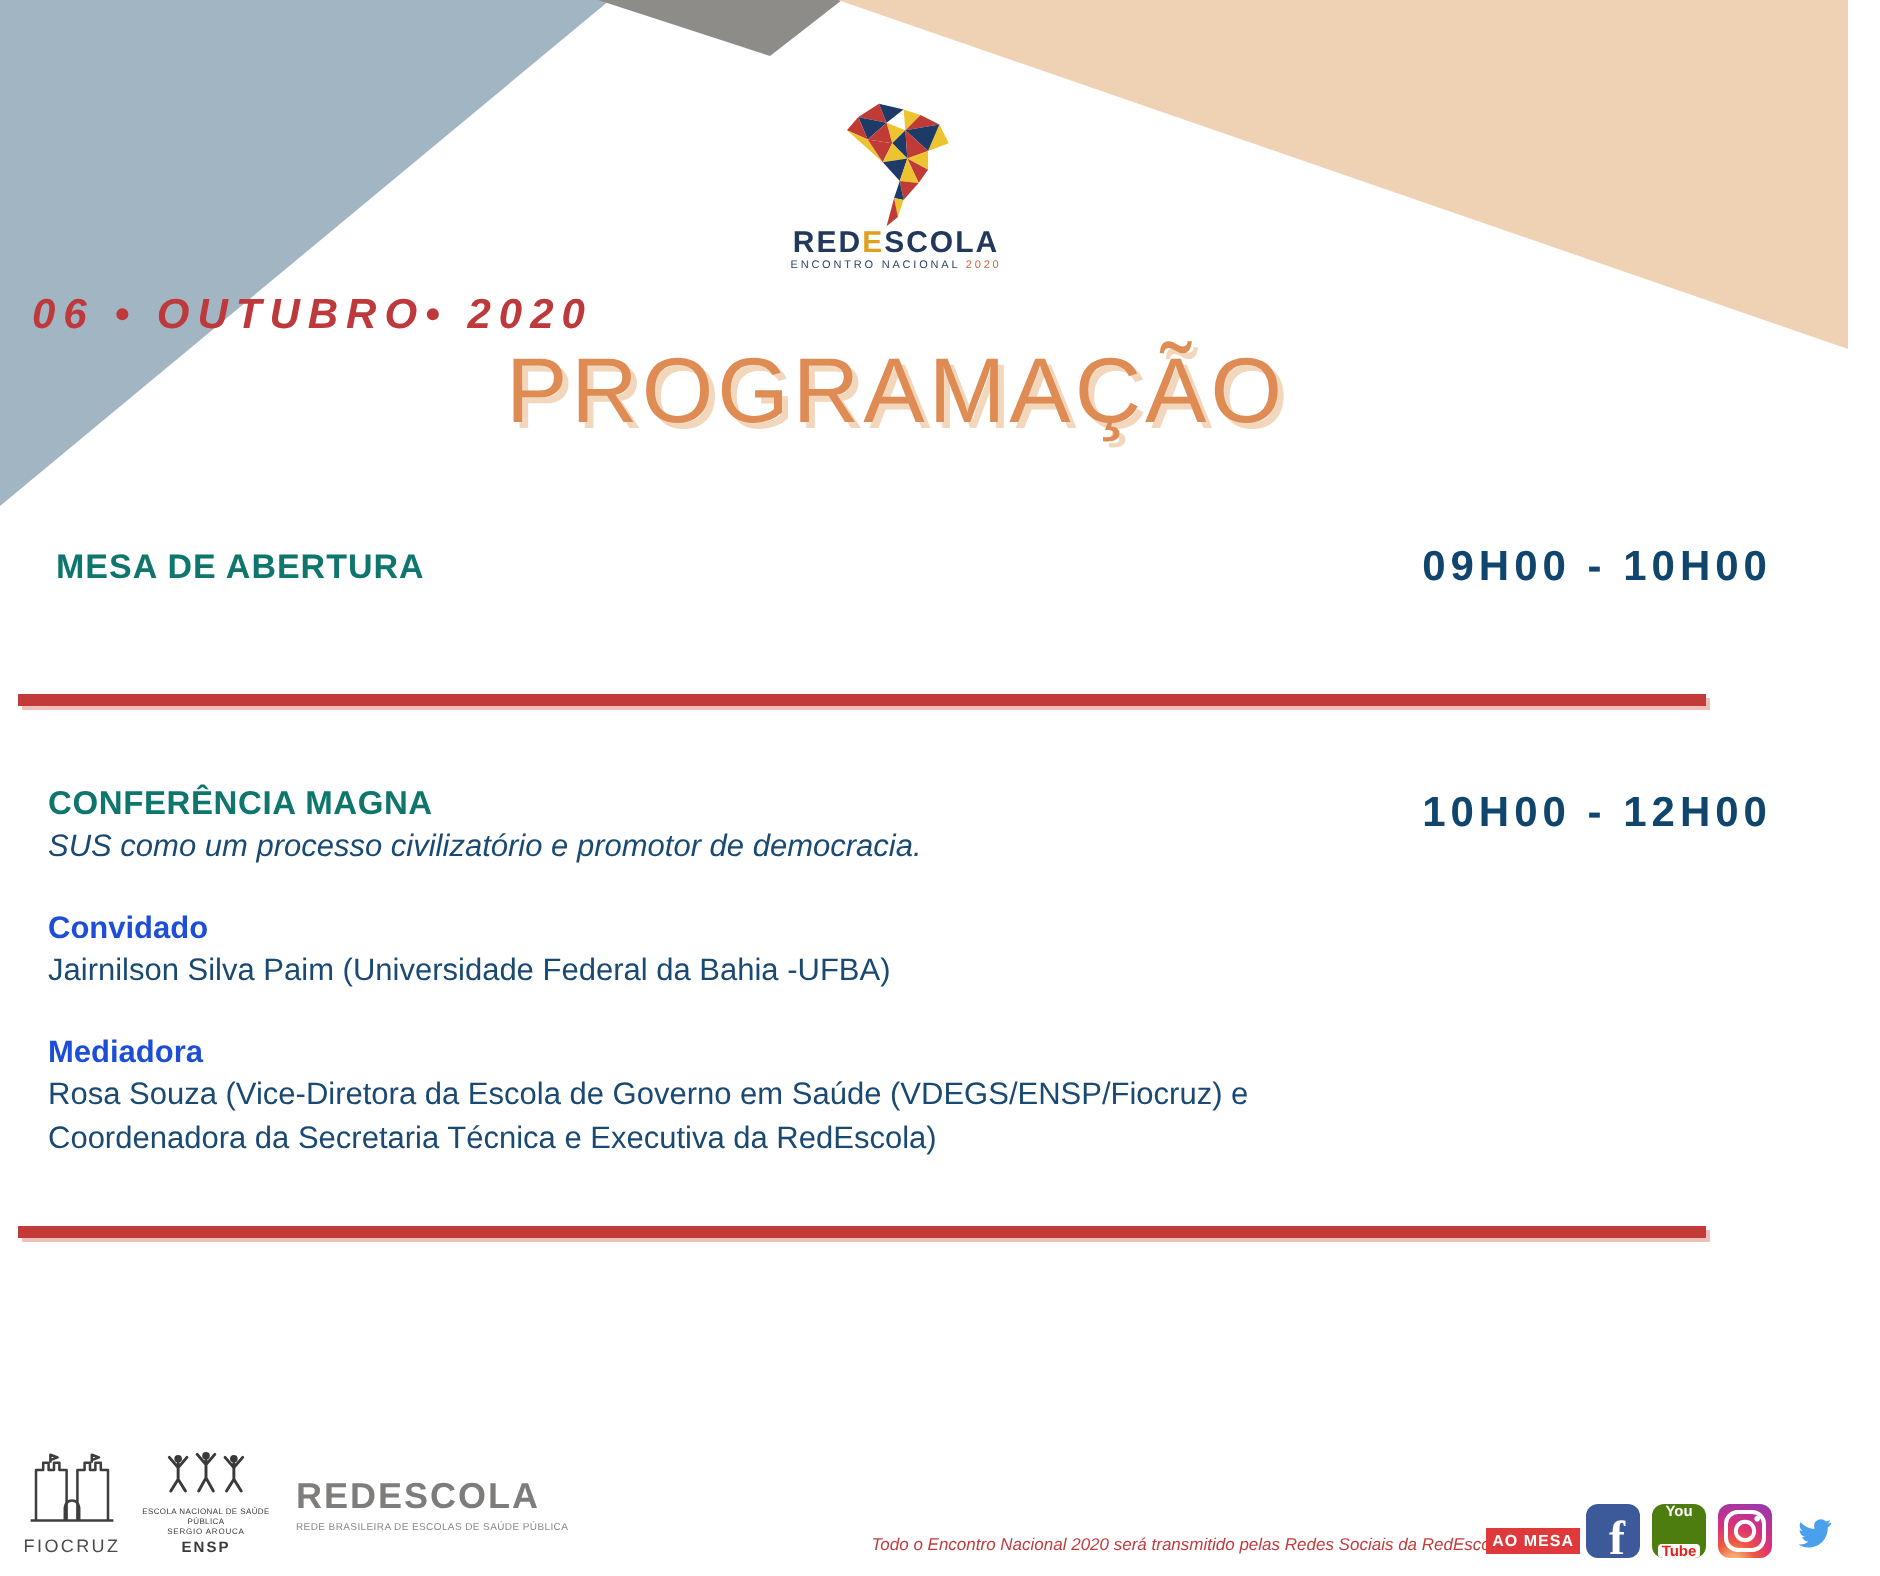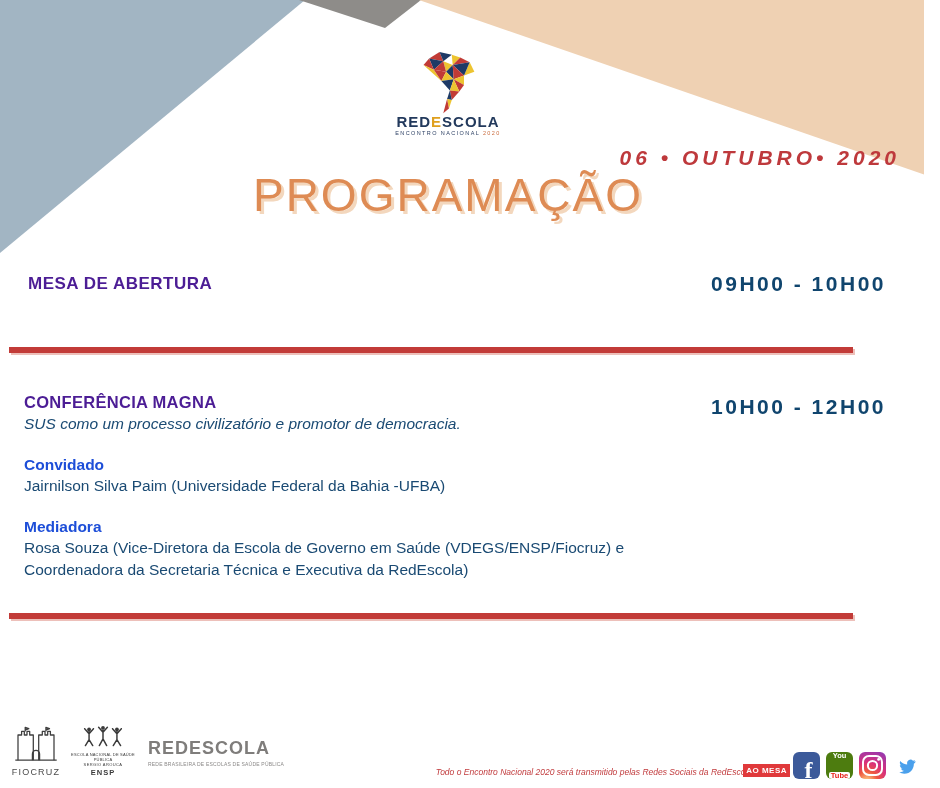--- a/index.html
+++ b/index.html
@@ -18,7 +18,7 @@
     font-size:5.5px;letter-spacing:1.4px;color:#2B3F63;}
   .logo-sub .yr{color:#C96A3C;}
 
-  .date-line{position:absolute;left:4px;top:146px;width:896px;text-align:right;
+  .date-line{position:absolute;left:16px;top:146px;width:896px;text-align:left;
     font-size:21px;font-weight:600;font-style:italic;letter-spacing:4px;color:#BE393C;}
   .main-title{position:absolute;left:0;top:168px;width:896px;text-align:center;
     font-size:46px;font-weight:400;letter-spacing:2px;color:#DE8B54;

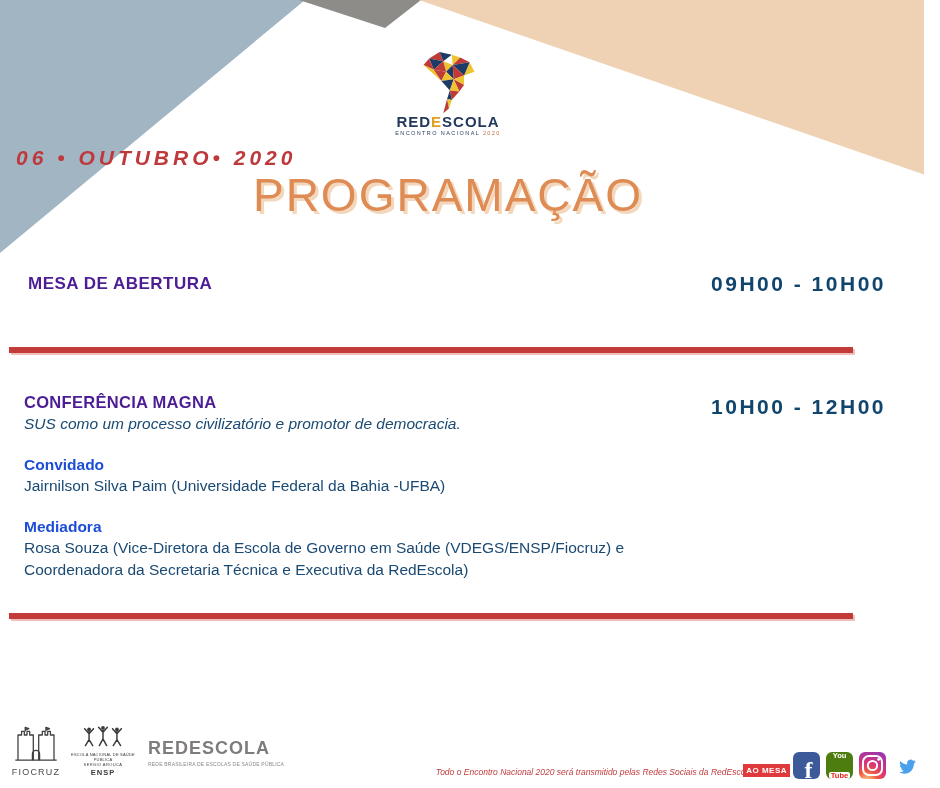--- a/index.html
+++ b/index.html
@@ -25,7 +25,7 @@
     text-shadow:3px 3px 0 #F3D7BD;}
 
   
-  .session-title{position:absolute;color:#4c1d95;font-weight:bold;}
+  .session-title{position:absolute;color:#0f766e;font-weight:bold;}
   .t-mesa{left:28px;top:274px;font-size:17px;letter-spacing:.5px;}
   .t-conf{left:24px;top:393px;font-size:16.5px;letter-spacing:.3px;}
   .session-sub{position:absolute;left:24px;top:415px;font-size:15.5px;font-style:italic;color:#1A4A73;}

